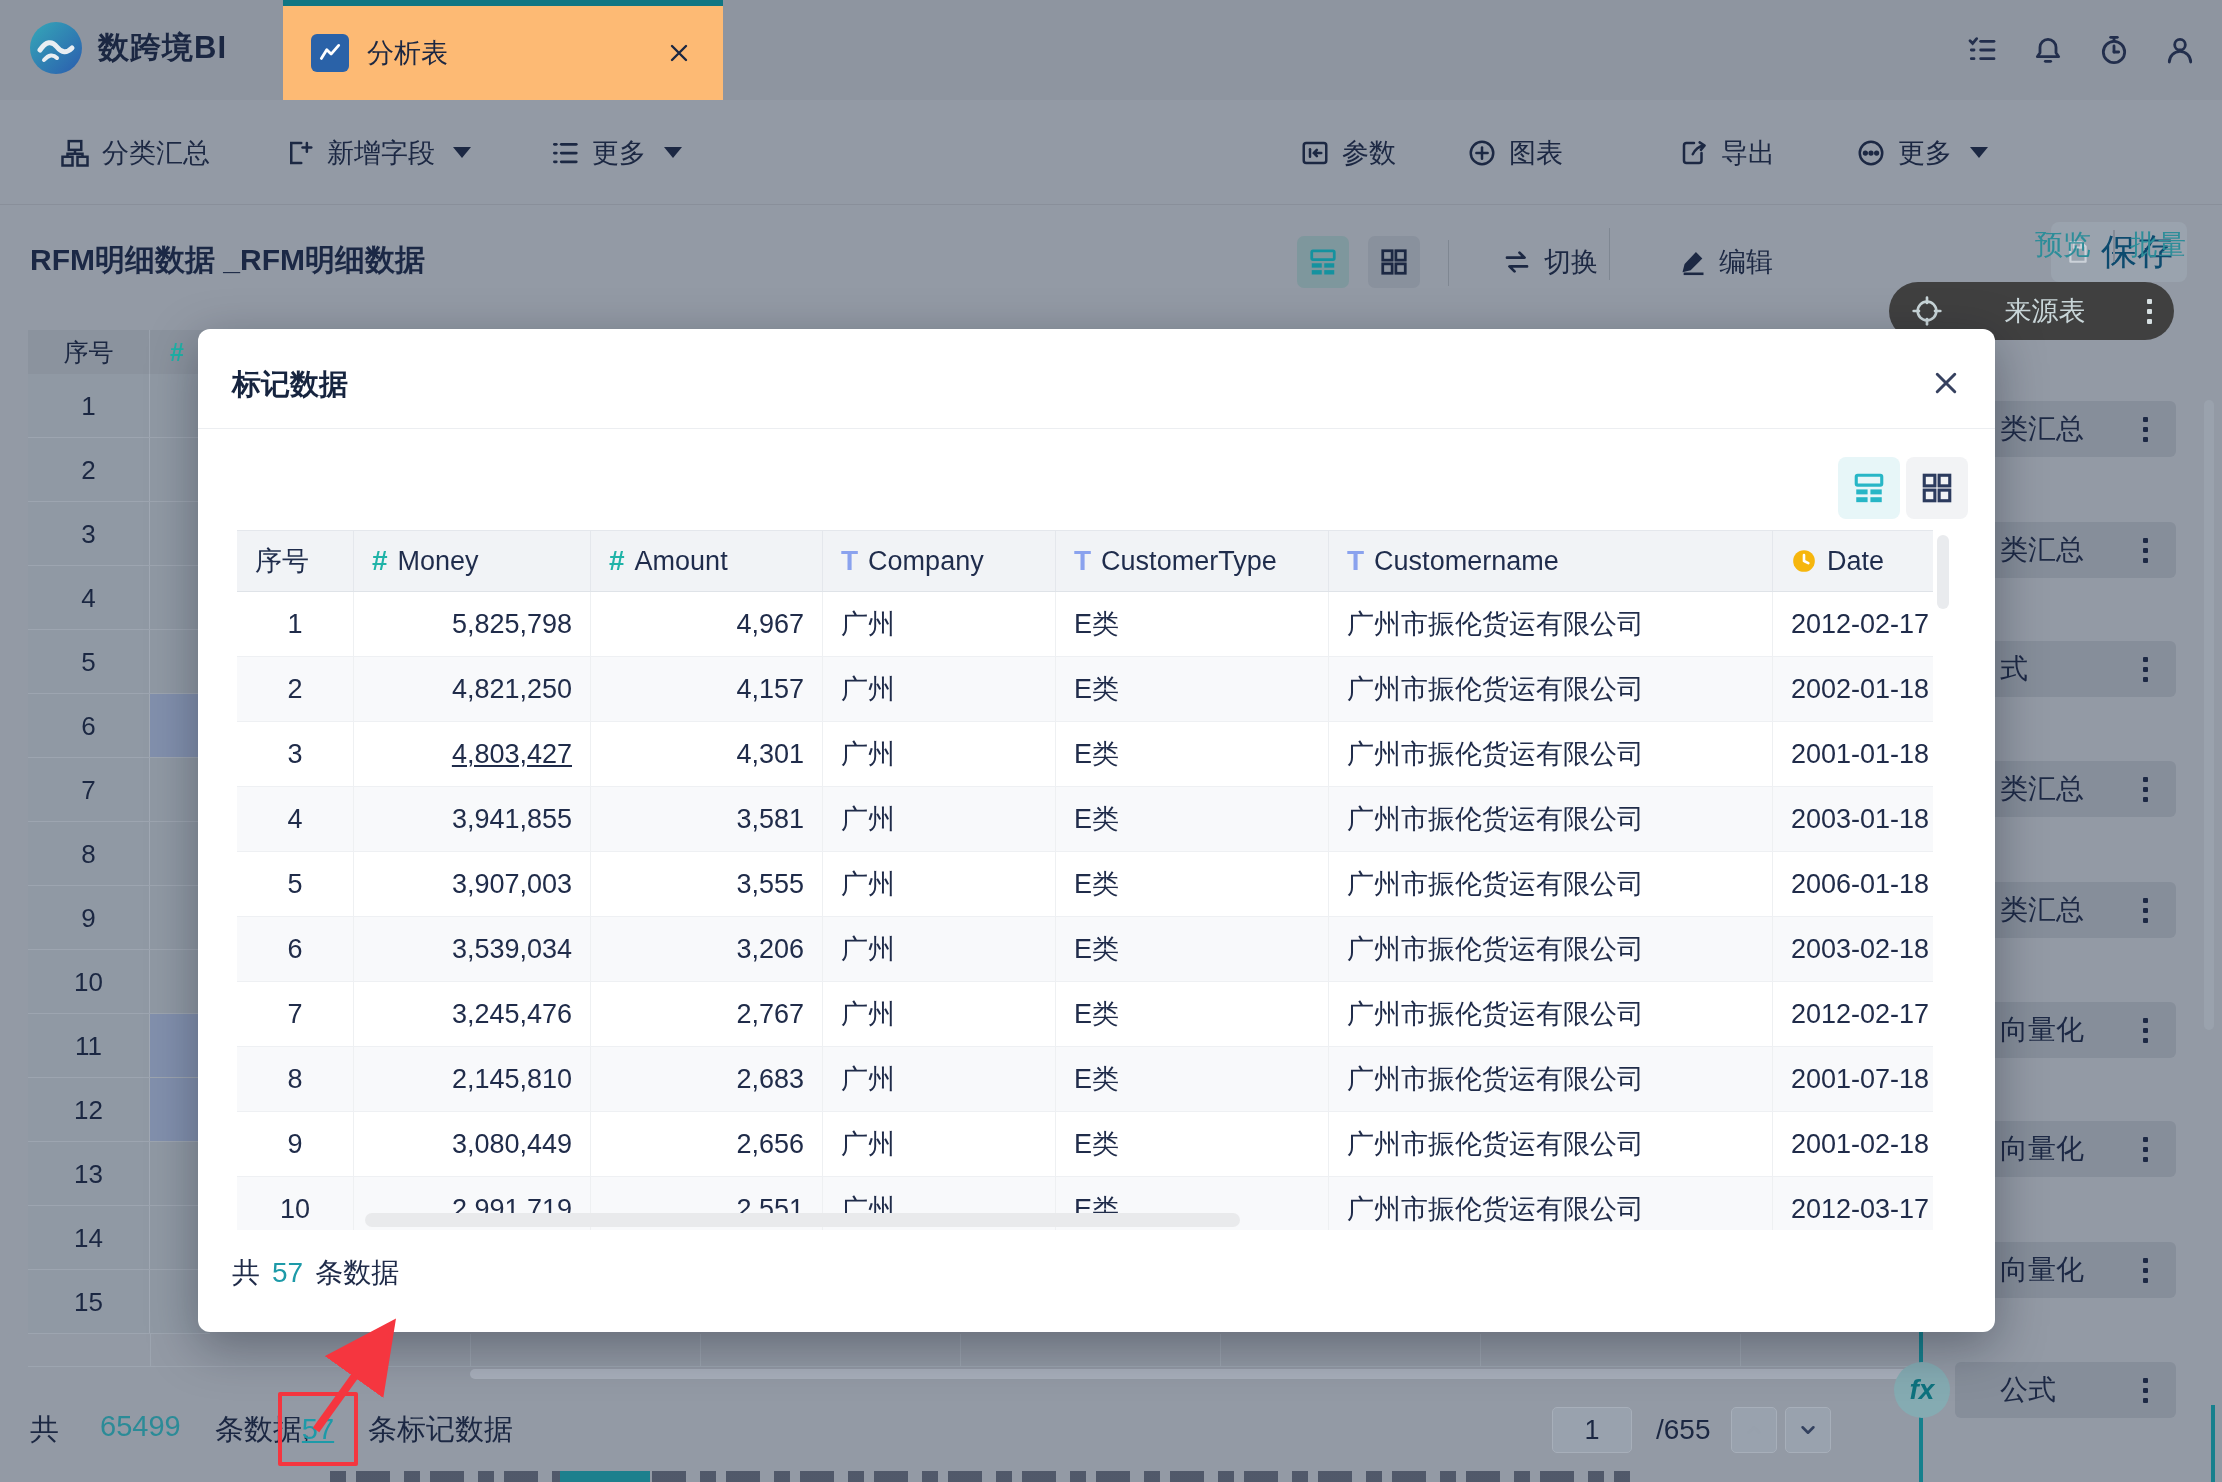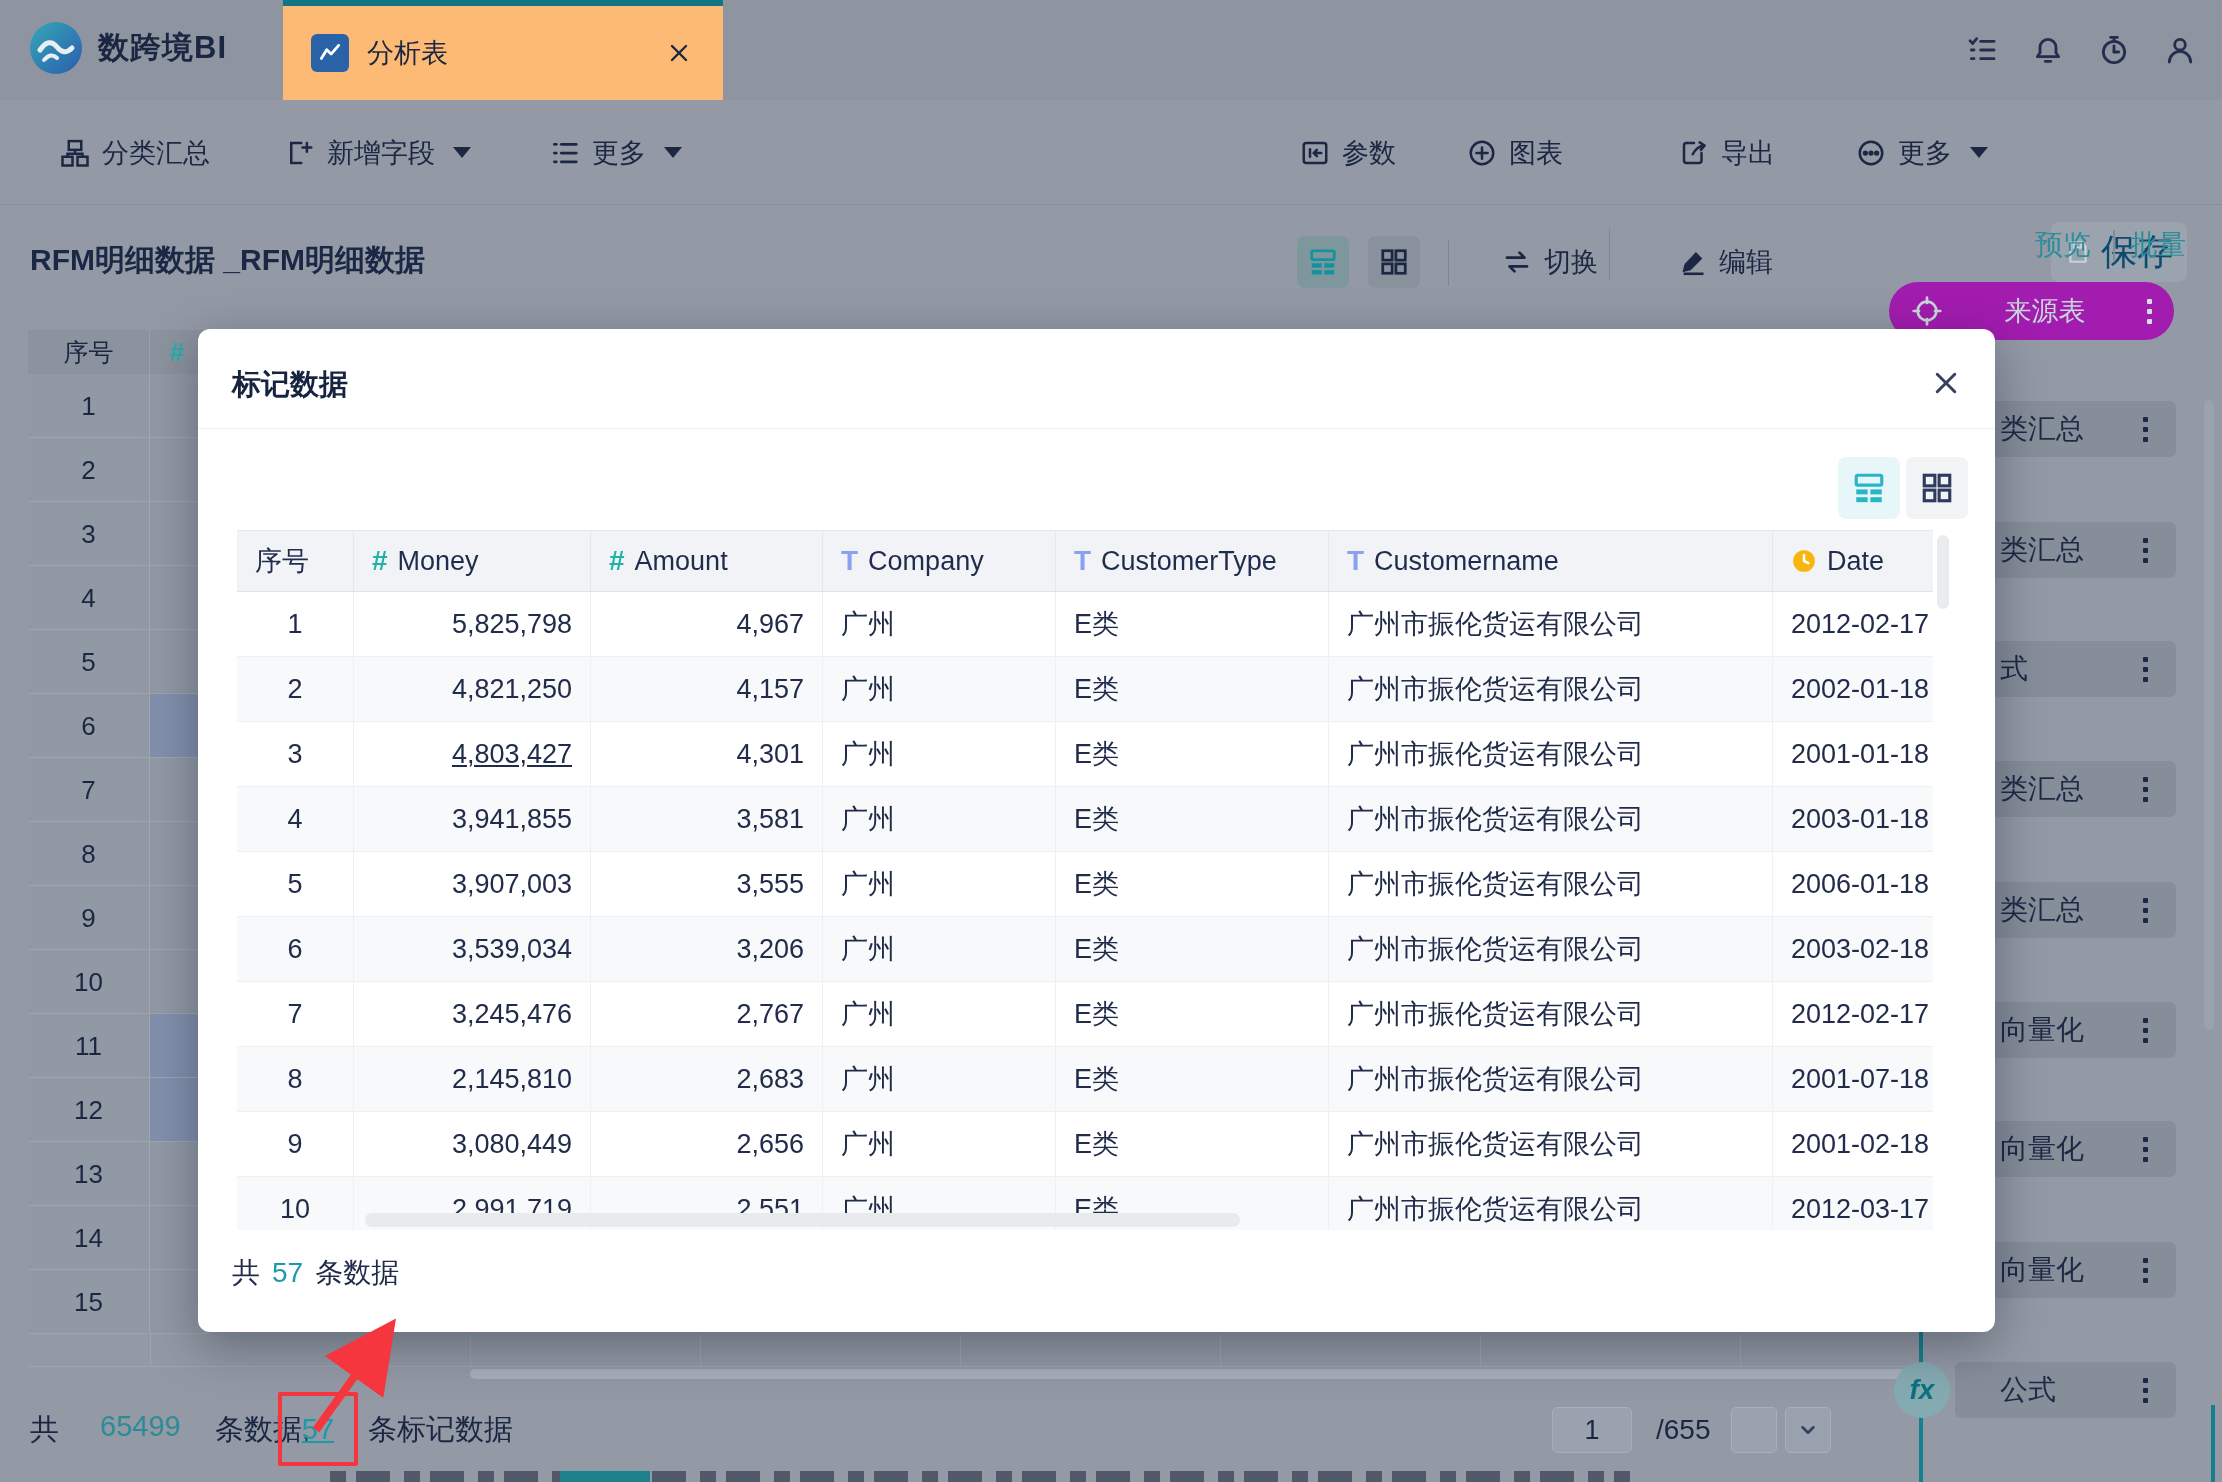--- a/index.html
+++ b/index.html
@@ -34,7 +34,7 @@
   .trow-item { position:absolute; top:236px; height:52px; display:flex; align-items:center; gap:12px; color:#1c2843; font-size:27px; cursor:pointer; }
   .teal-link { position:absolute; top:226px; font-size:28px; color:#2d8d99; cursor:pointer; }
   .pb-div { position:absolute; left:2113px; top:230px; width:2px; height:32px; background:#848c98; }
-  .source-pill { position:absolute; left:1889px; top:282px; width:285px; height:58px; background:#a21caf; border-radius:29px; display:flex; align-items:center; padding:0 22px; cursor:pointer;gap:35px; }
+  .source-pill { position:absolute; left:1889px; top:282px; width:285px; height:58px; background:#404040; border-radius:29px; display:flex; align-items:center; padding:0 22px; cursor:pointer;gap:35px; }
   .source-pill .label { flex:1; text-align:center; color:#c9d6d9; font-size:27px; }
 
   

